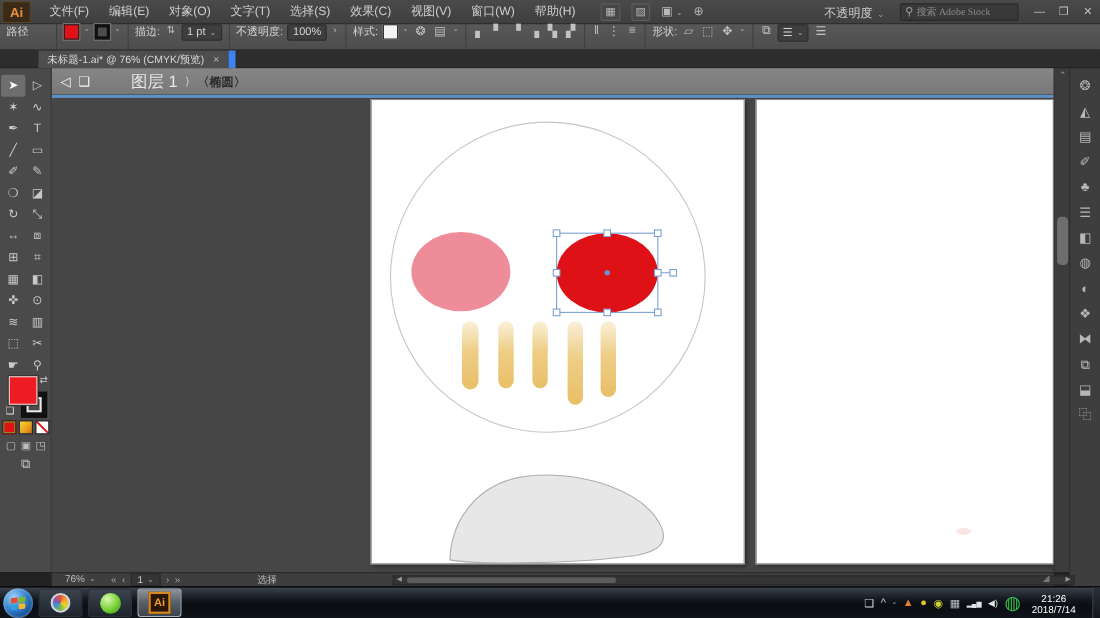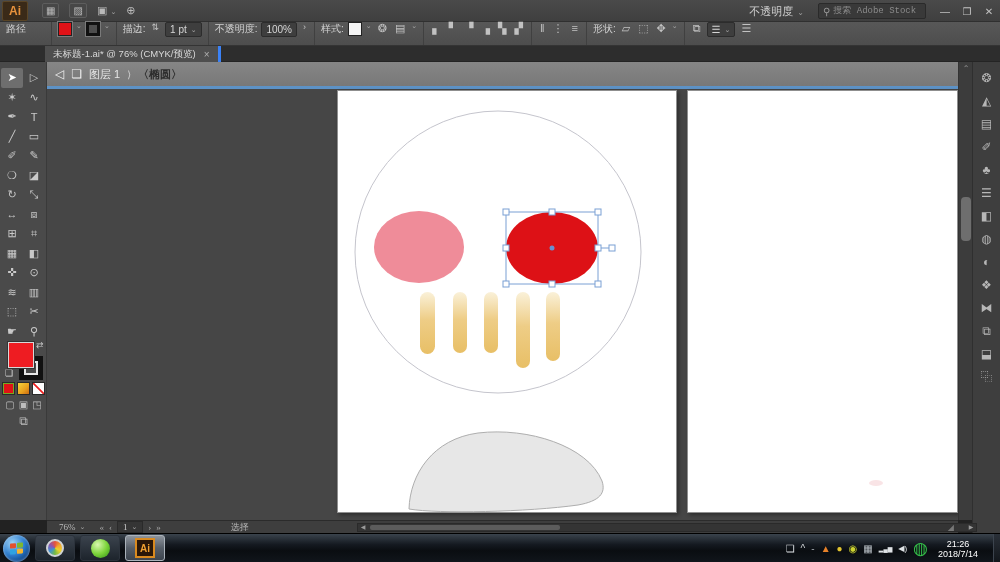--- a/index.html
+++ b/index.html
@@ -111,6 +111,17 @@
 
   <div class="titlebar">
     <div class="ai-logo">Ai</div>
+    <div class="menu">
+        <div class="menu-item">文件(F)</div>
+        <div class="menu-item">编辑(E)</div>
+        <div class="menu-item">对象(O)</div>
+        <div class="menu-item">文字(T)</div>
+        <div class="menu-item">选择(S)</div>
+        <div class="menu-item">效果(C)</div>
+        <div class="menu-item">视图(V)</div>
+        <div class="menu-item">窗口(W)</div>
+        <div class="menu-item">帮助(H)</div>
+      </div>
     <div class="tb-icons">
       <span class="ic">▦</span>
       <span class="ic">▨</span>

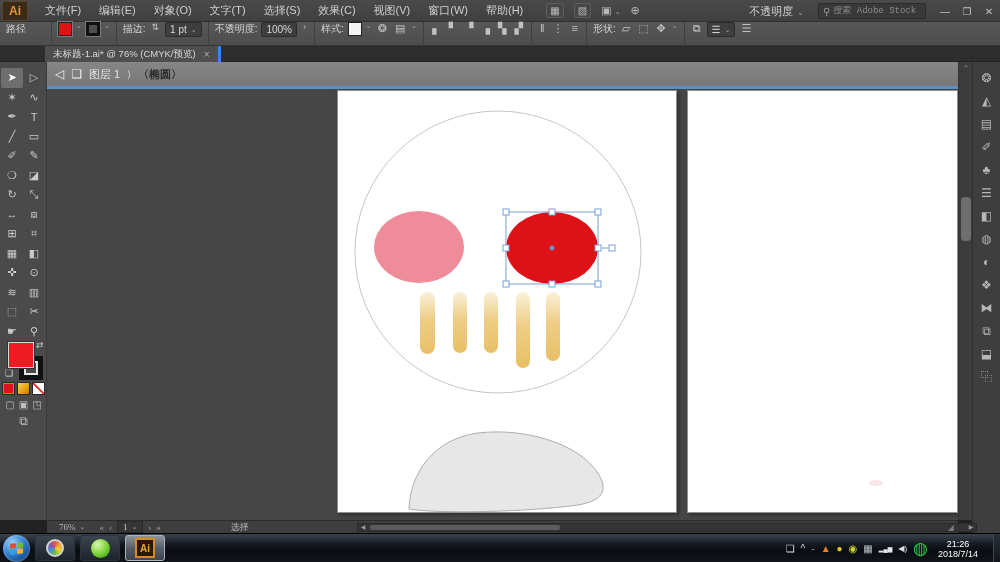--- a/index.html
+++ b/index.html
@@ -18,7 +18,7 @@
   .workspace .caret { font-size:8px; color:#9a9a9a; margin-left:4px; }
   .searchbox { display:flex; align-items:center; background:#393939; border:1px solid #2a2a2a; border-radius:2px; height:16px; width:108px; padding:0 4px; }
   .searchbox .mag { color:#9a9a9a; font-size:10px; margin-right:3px; }
-  .searchbox input { background:transparent; border:none; outline:none; color:#cfcfcf; font-size:9px; width:88px; font-family:Liberation Mono, monospace; }
+  .searchbox input { background:transparent; border:none; outline:none; color:#cfcfcf; font-size:9px; width:88px; font-family:Liberation Serif, serif; }
   .searchbox input::placeholder { color:#8b8b8b; }
   .winbtn { width:22px; height:18px; display:flex; align-items:center; justify-content:center; color:#c2c2c2; font-size:10px; }
 

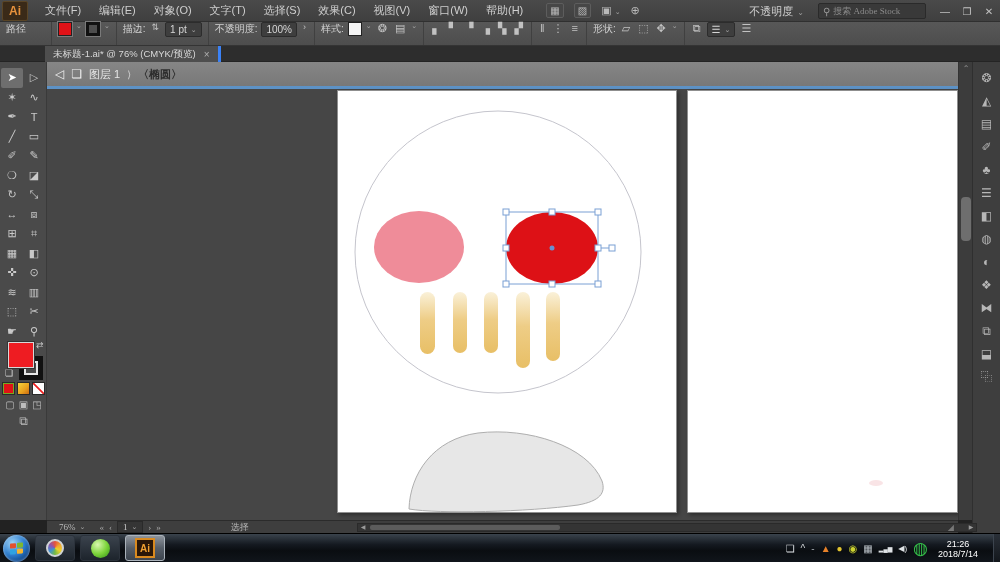--- a/index.html
+++ b/index.html
@@ -36,7 +36,7 @@
 
   
   .tabbar { position:absolute; left:0; top:46px; width:1000px; height:16px; background:#2d2d2d; border-bottom:1px solid #242424; display:flex; }
-  .doc-tab { margin-left:45px; height:16px; background:#4e4e4e; color:#d8d8d8; font-size:9.5px; display:flex; align-items:center; padding:0 8px; gap:8px; border-right:3px solid #3b82f6; }
+  .doc-tab { margin-left:35px; height:16px; background:#4e4e4e; color:#d8d8d8; font-size:9.5px; display:flex; align-items:center; padding:0 8px; gap:8px; border-right:6px solid #3b82f6; }
   .doc-tab .x { color:#b0b0b0; font-size:10px; }
 
   

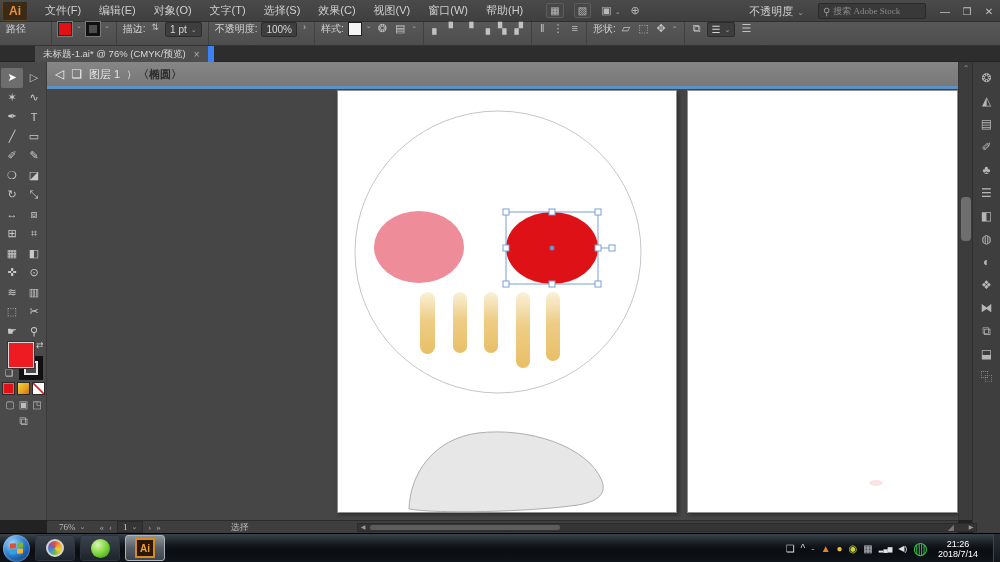--- a/index.html
+++ b/index.html
@@ -42,7 +42,7 @@
   
   .isobar { position:absolute; left:47px; top:62px; width:911px; height:24px; background:linear-gradient(#868686,#787878); display:flex; align-items:center; gap:7px; padding:0 8px; color:#eee; }
   .isobar .ic { font-size:12px; color:#f0f0f0; }
-  .isobar .crumb-layer { color:#e6e6e6; font-size:11px; }
+  .isobar .crumb-layer { color:#e6e6e6; font-size:15px;margin-left:30px; }
   .isobar .sep { color:#d0d0d0; font-size:10px; }
   .isobar .crumb-item { color:#2c2c2c; font-weight:bold; font-size:11px; }
 

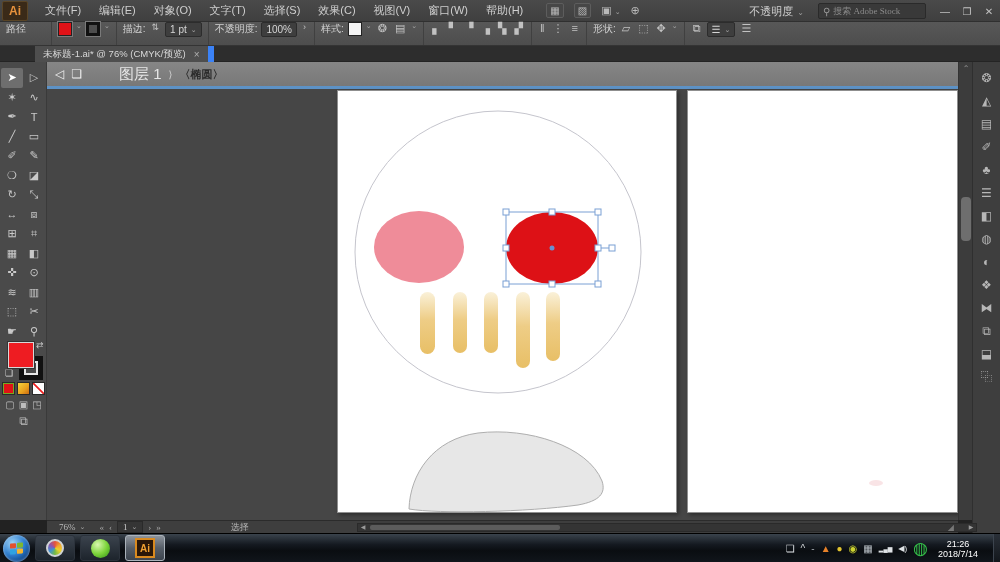--- a/index.html
+++ b/index.html
@@ -79,7 +79,7 @@
   .dock .panel-ic { width:24px; height:23px; display:flex; align-items:center; justify-content:center; color:#b7b7b7; font-size:12px; }
 
   
-  .statusbar { position:absolute; left:47px; top:520px; width:911px; height:13px; background:#3e3e3e; border-top:1px solid #2b2b2b; display:flex; align-items:center; font-size:9px; color:#bdbdbd;font-family:Liberation Serif, serif; }
+  .statusbar { position:absolute; left:47px; top:520px; width:911px; height:13px; background:#3e3e3e; border-top:1px solid #2b2b2b; display:flex; align-items:flex-start; font-size:9px; color:#bdbdbd; }
   .statusbar .zoombox { margin-left:8px; display:flex; align-items:center; gap:4px; padding:0 4px; }
   .statusbar .navs { display:flex; align-items:center; gap:5px; margin-left:10px; font-size:9px; color:#a8a8a8; }
   .statusbar .abfield { background:#353535; border:1px solid #2a2a2a; padding:0 5px; display:flex; gap:4px; align-items:center; color:#cfcfcf; }

